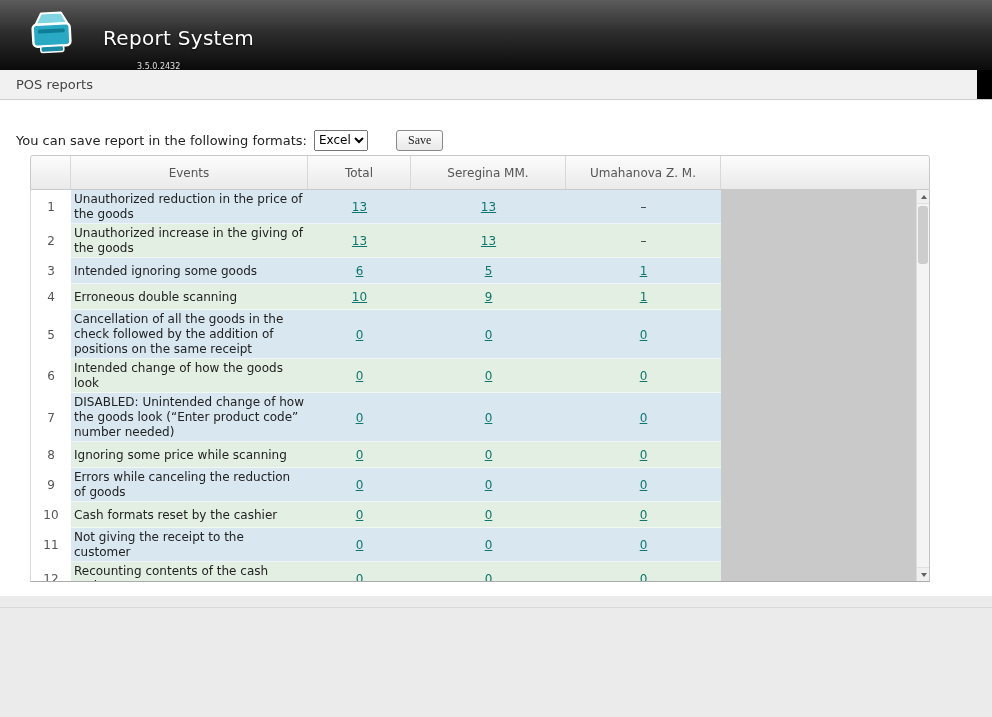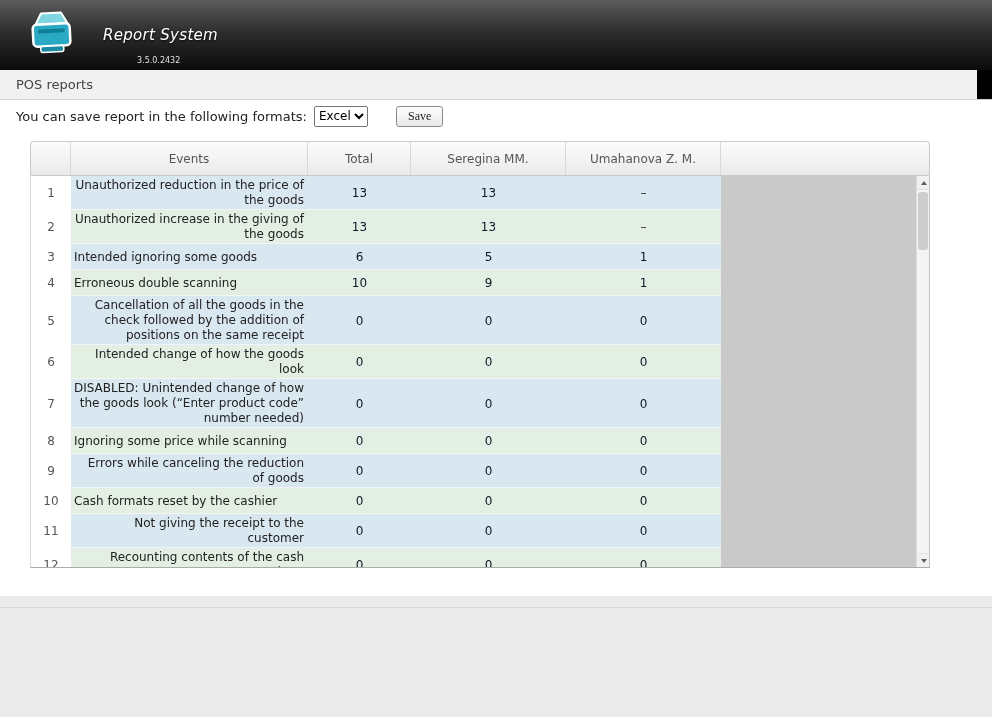--- a/index.html
+++ b/index.html
@@ -22,9 +22,8 @@
   }
   .title-block { position: absolute; left: 103px; top: 26px; }
   .app-title {
-    color: #ffffff; font-size: 15px; letter-spacing: .3px;
+    color: #ffffff; font-size: 20px; letter-spacing: .3px;
     text-shadow: 0 1px 2px rgba(0,0,0,.8);
-    font-style: italic;
   }
   .app-version {
     color: #e2e2e2; font-size: 8px; margin: 12px 0 0 34px;

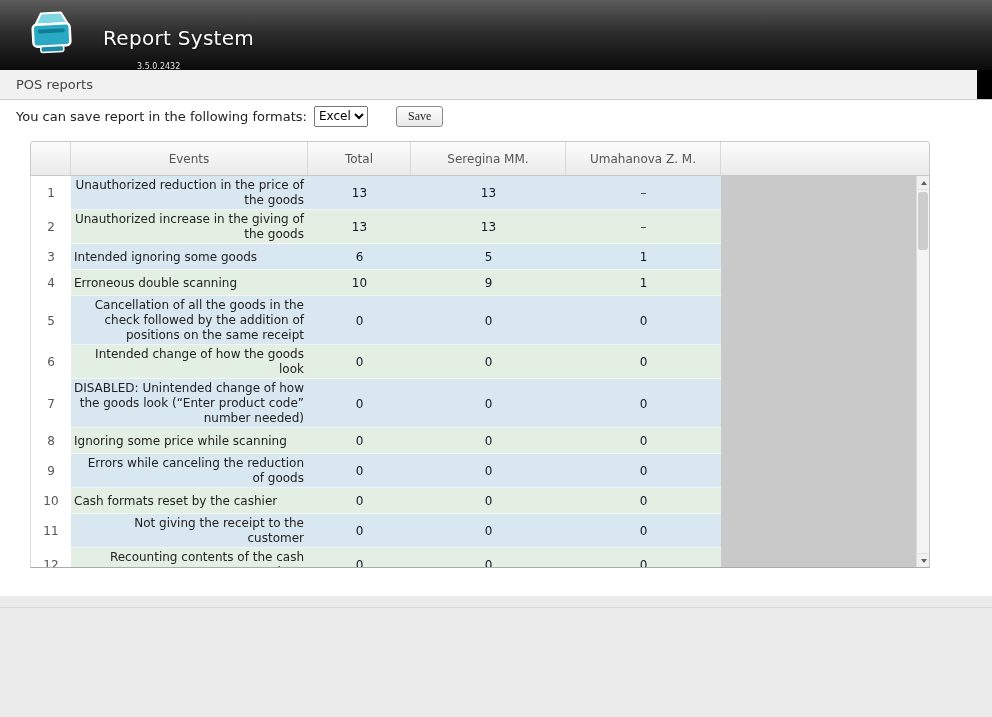--- a/index.html
+++ b/index.html
@@ -53,7 +53,7 @@
   .crumb-current { color: #555; }
 
   
-  .content { height: 496px; background: #ffffff; padding-top: 4px; }
+  .content { height: 496px; background: #ffffff; padding-top: 28px; }
 
   .save-bar { margin-left: 16px; height: 24px; display: flex; align-items: center; font-size: 13px; color: #222; }
   .format-select { margin-left: 7px; font-size: 12px; font-family: "DejaVu Sans", sans-serif; height: 21px; }

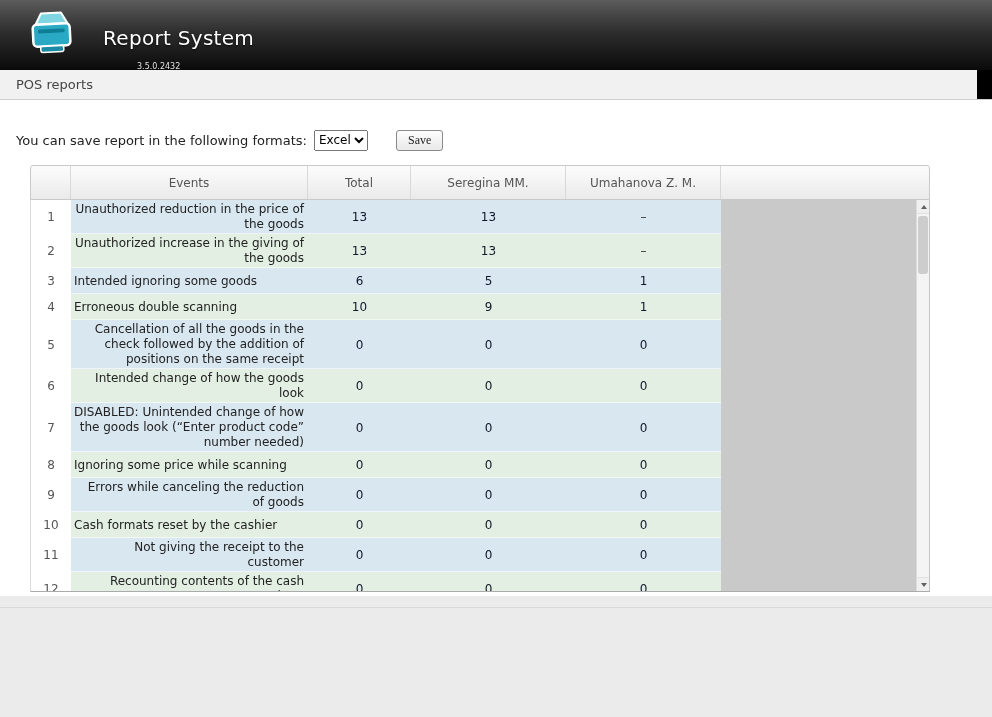--- a/index.html
+++ b/index.html
@@ -64,7 +64,7 @@
   }
 
   
-  .report { margin: 13px 0 0 30px; width: 900px; text-align: right; }
+  .report { margin: 3px 0 0 30px; width: 900px; }
   .thead {
     display: flex; width: 900px; height: 35px;
     background: linear-gradient(#fcfcfc, #eaeaea);

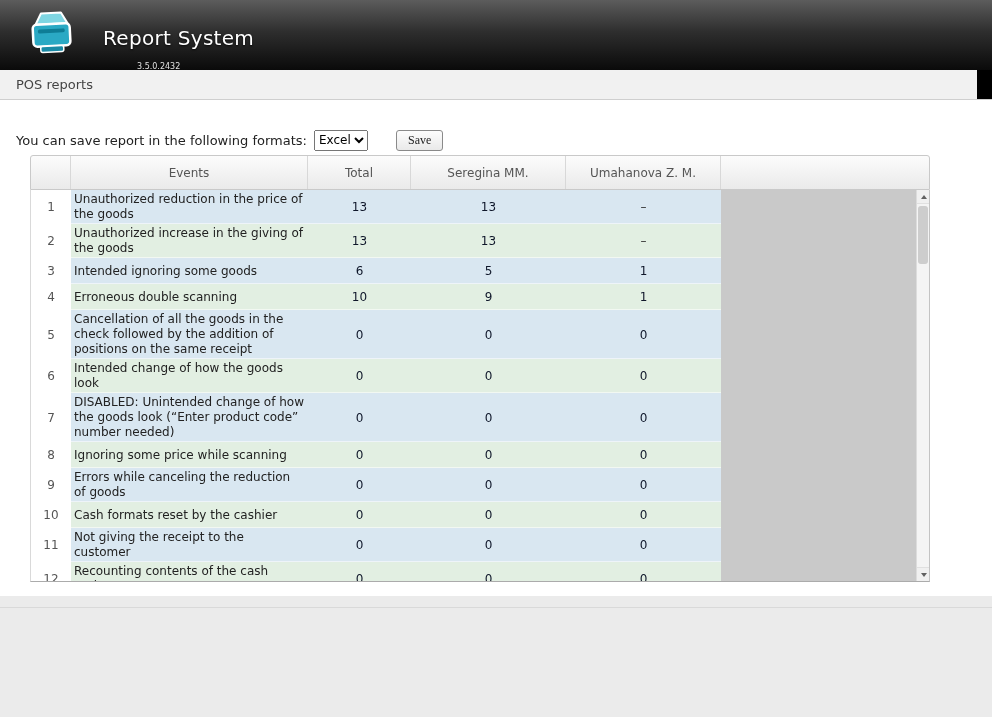--- a/index.html
+++ b/index.html
@@ -102,7 +102,7 @@
   .c-total { width: 103px; }
   .c-seregina { width: 155px; }
   .c-umahanova { width: 155px; }
-  .count-link { color: #0f172a; cursor: pointer; }
+  .count-link { color: #0f766e; text-decoration: underline; cursor: pointer; }
   .dash-val { color: #333; }
 
   

